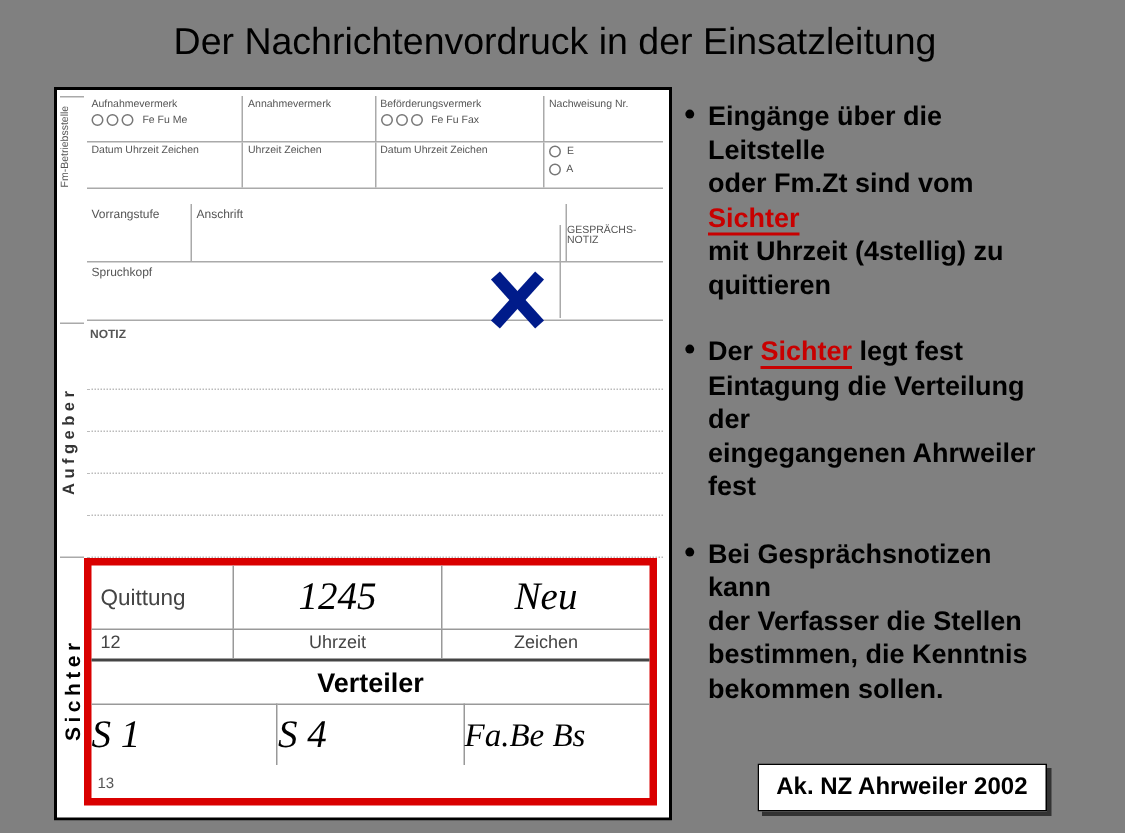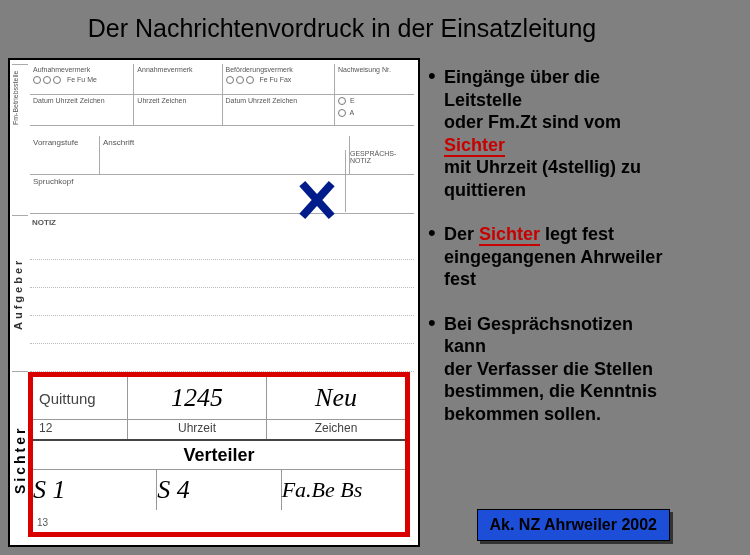--- a/index.html
+++ b/index.html
@@ -16,6 +16,7 @@
     height: 555px;
     background: #808080;
     position: relative;
+    margin-left: 28px;
   }
   .title {
     text-align: center;

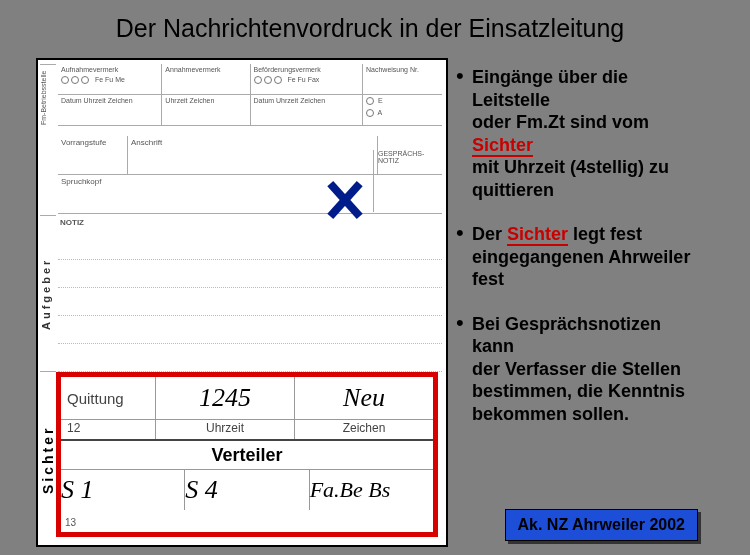--- a/index.html
+++ b/index.html
@@ -375,6 +375,7 @@
           <span class="lead">
             <span class="b">Der </span><span class="keyword">Sichter</span><span class="b"> legt fest</span>
           </span>
+          <span class="cont b">Eintagung die Verteilung der</span>
           <span class="cont b">eingegangenen Ahrweiler</span>
           <span class="cont b">fest</span>
         </li>

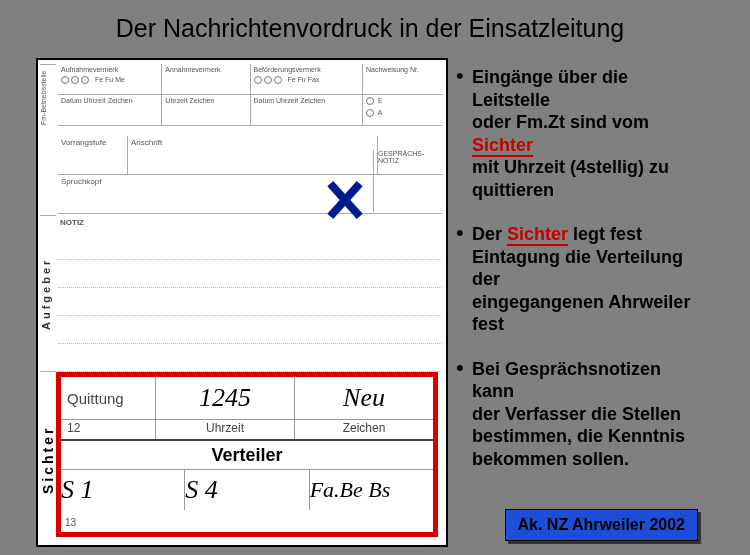--- a/index.html
+++ b/index.html
@@ -245,7 +245,7 @@
     position: absolute;
     right: 14px;
     bottom: 14px;
-    background: #1d4ed8;
+    background: #ffffff;
     border: 1px solid #000;
     box-shadow: 3px 3px 0 #333;
     padding: 6px 12px;

